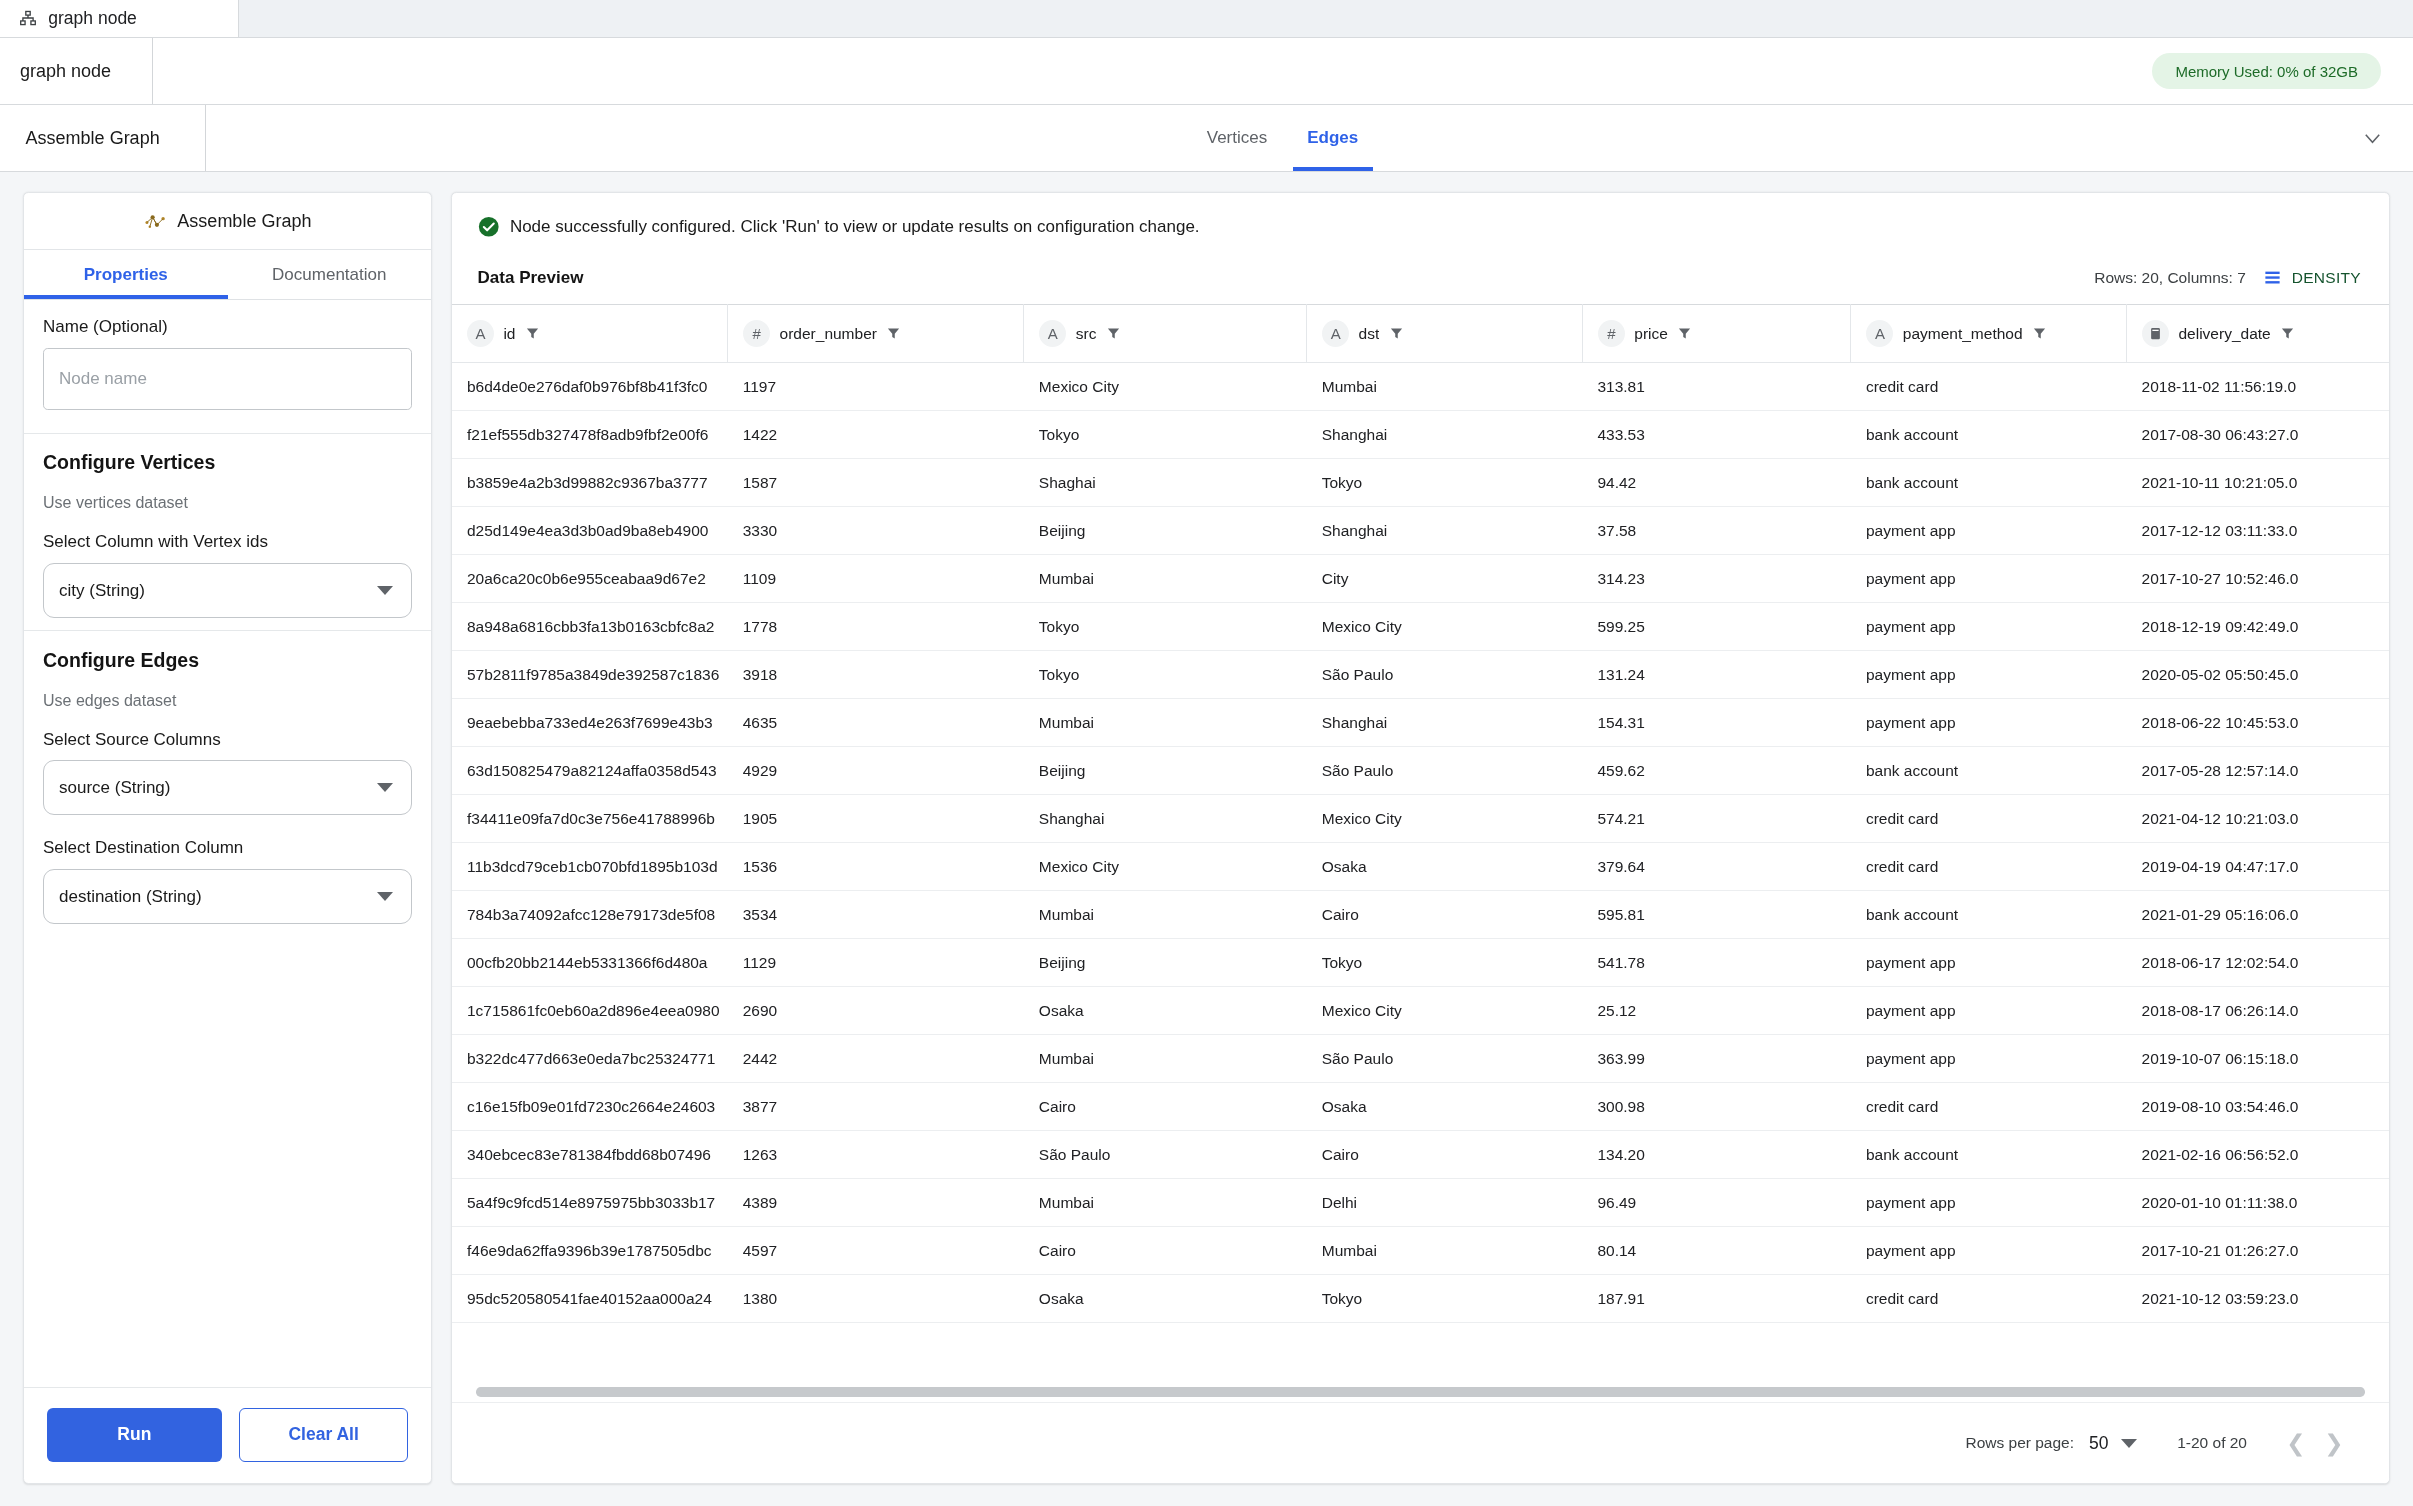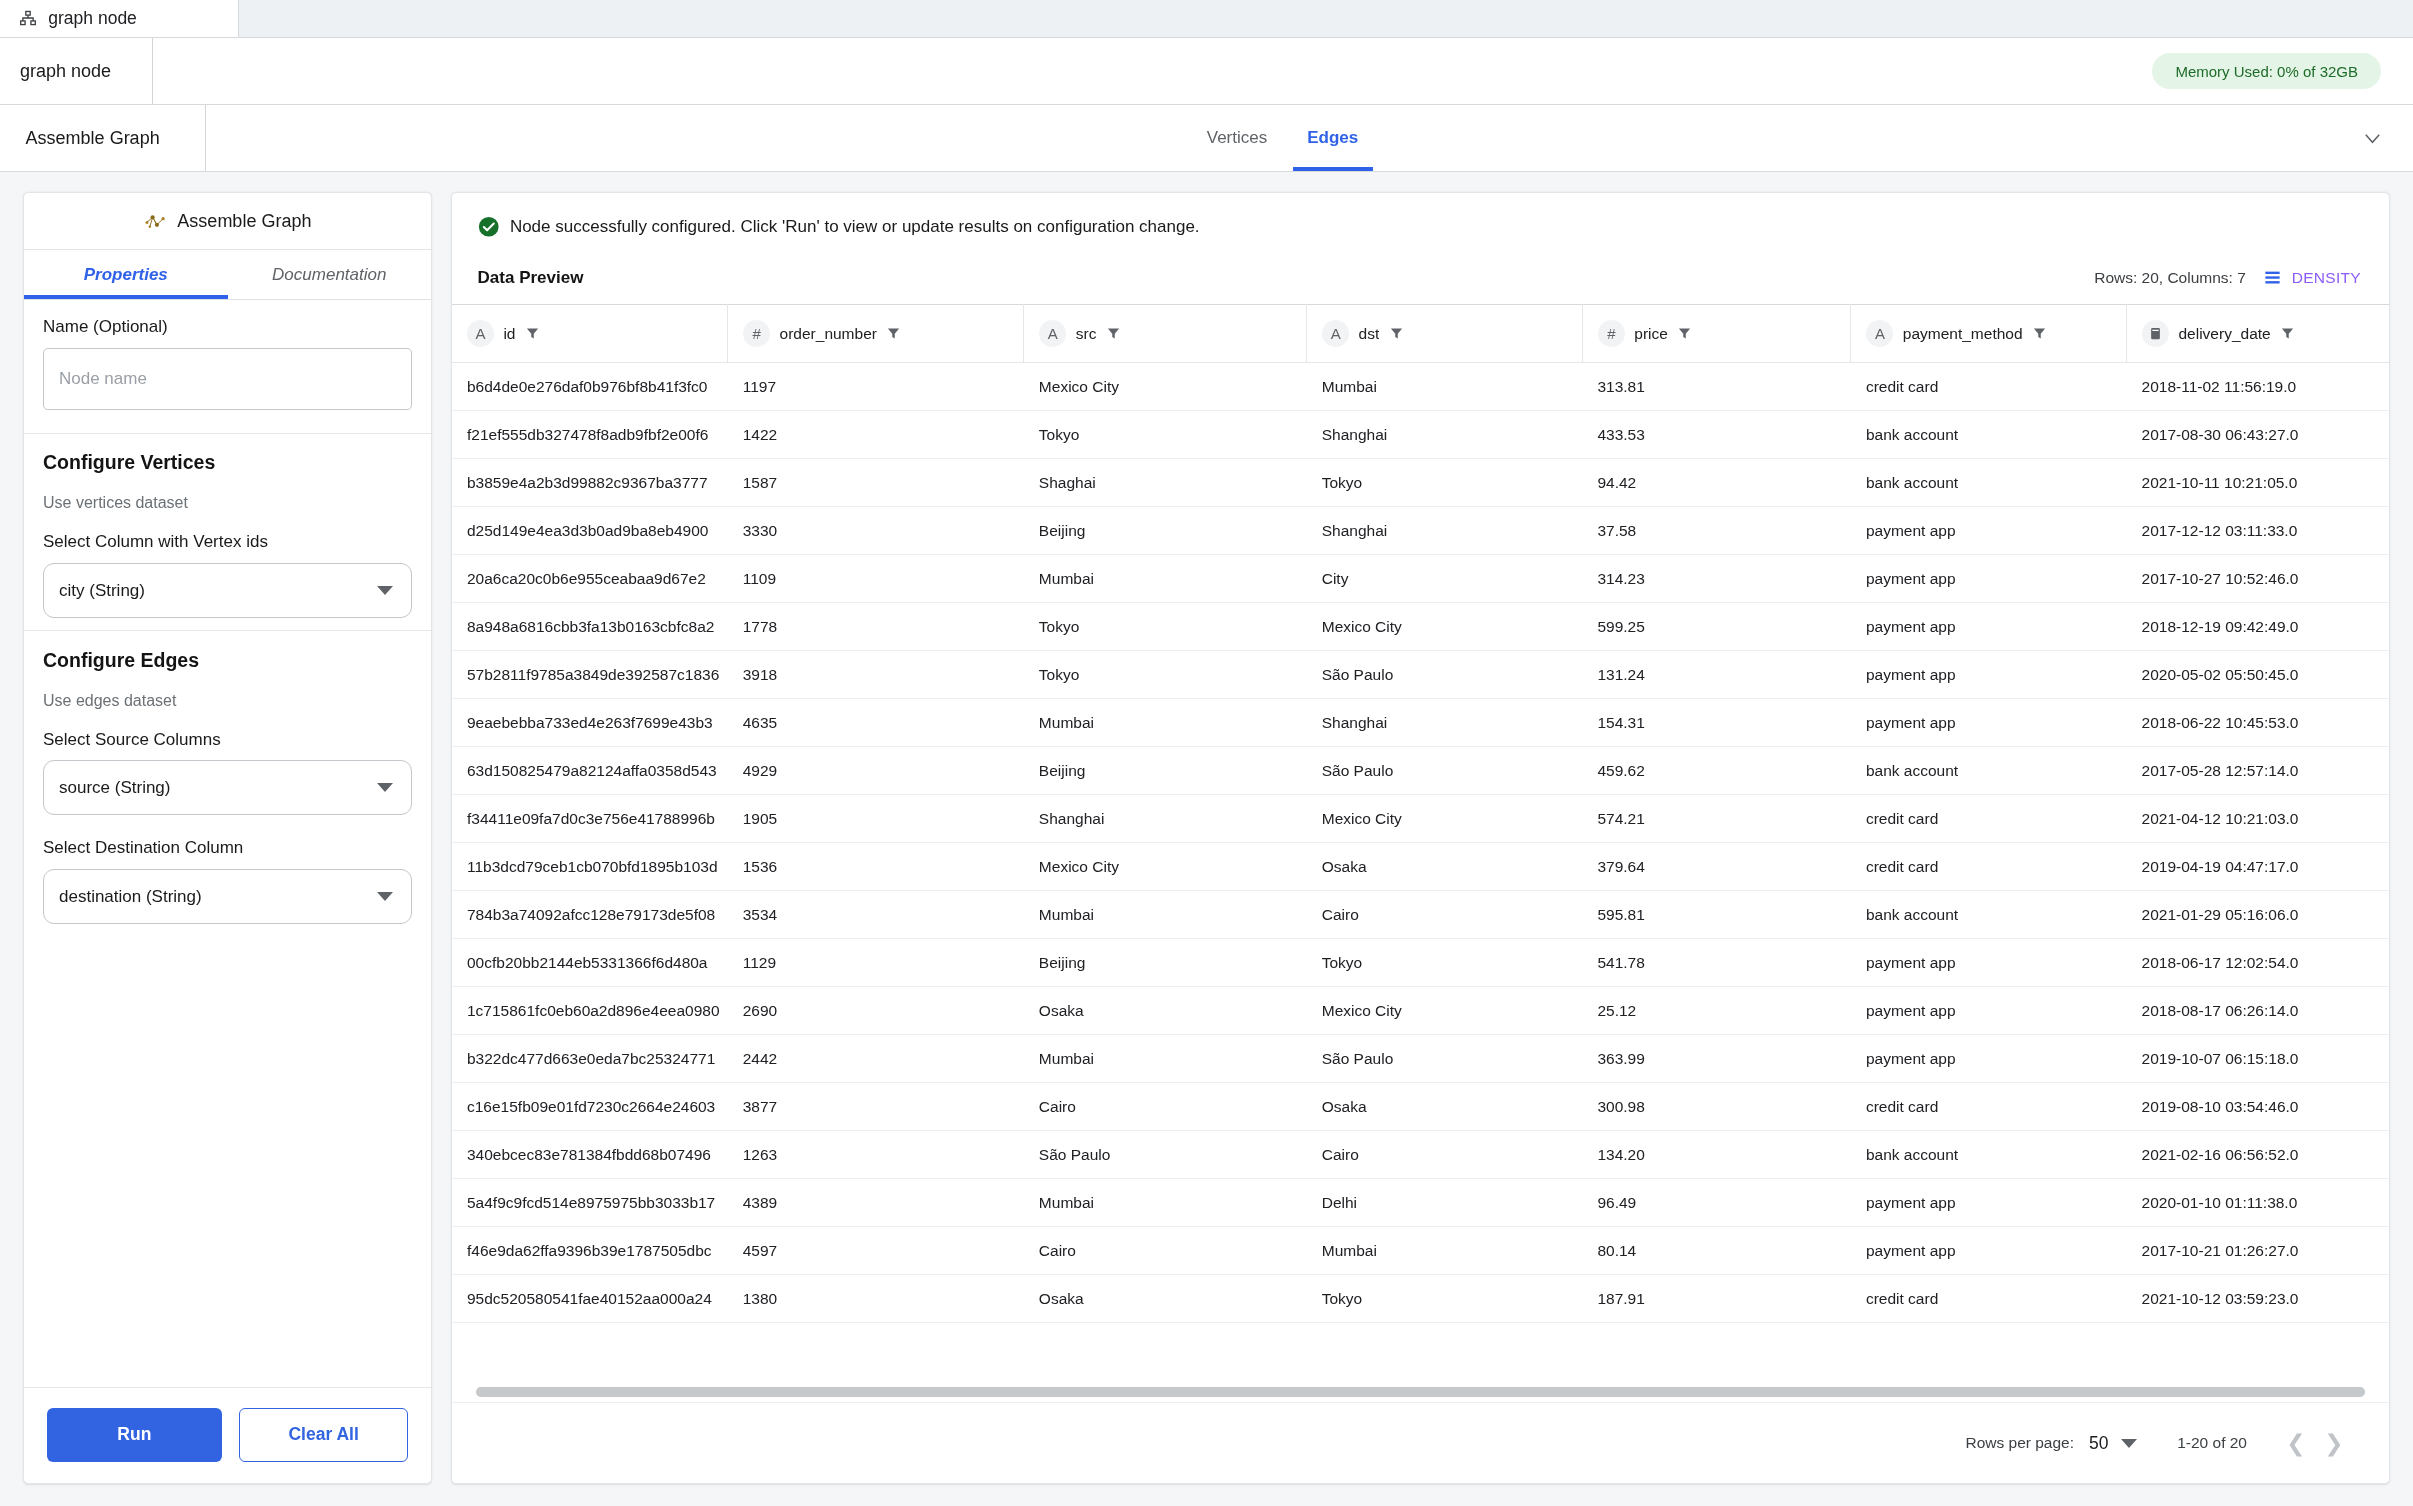--- a/index.html
+++ b/index.html
@@ -81,7 +81,7 @@
   .panel-tabs { display: flex; border-bottom: 0.7px solid #dfe2e5; }
   .ptab {
     flex: 1; text-align: center; padding: 15px 0 13.5px; font-size: 17px;
-    color: #5f6368; position: relative; font-style: italic;
+    color: #5f6368; position: relative;
   }
   .ptab.active { color: #2f62e8; font-weight: bold; }
   .ptab.active::after {

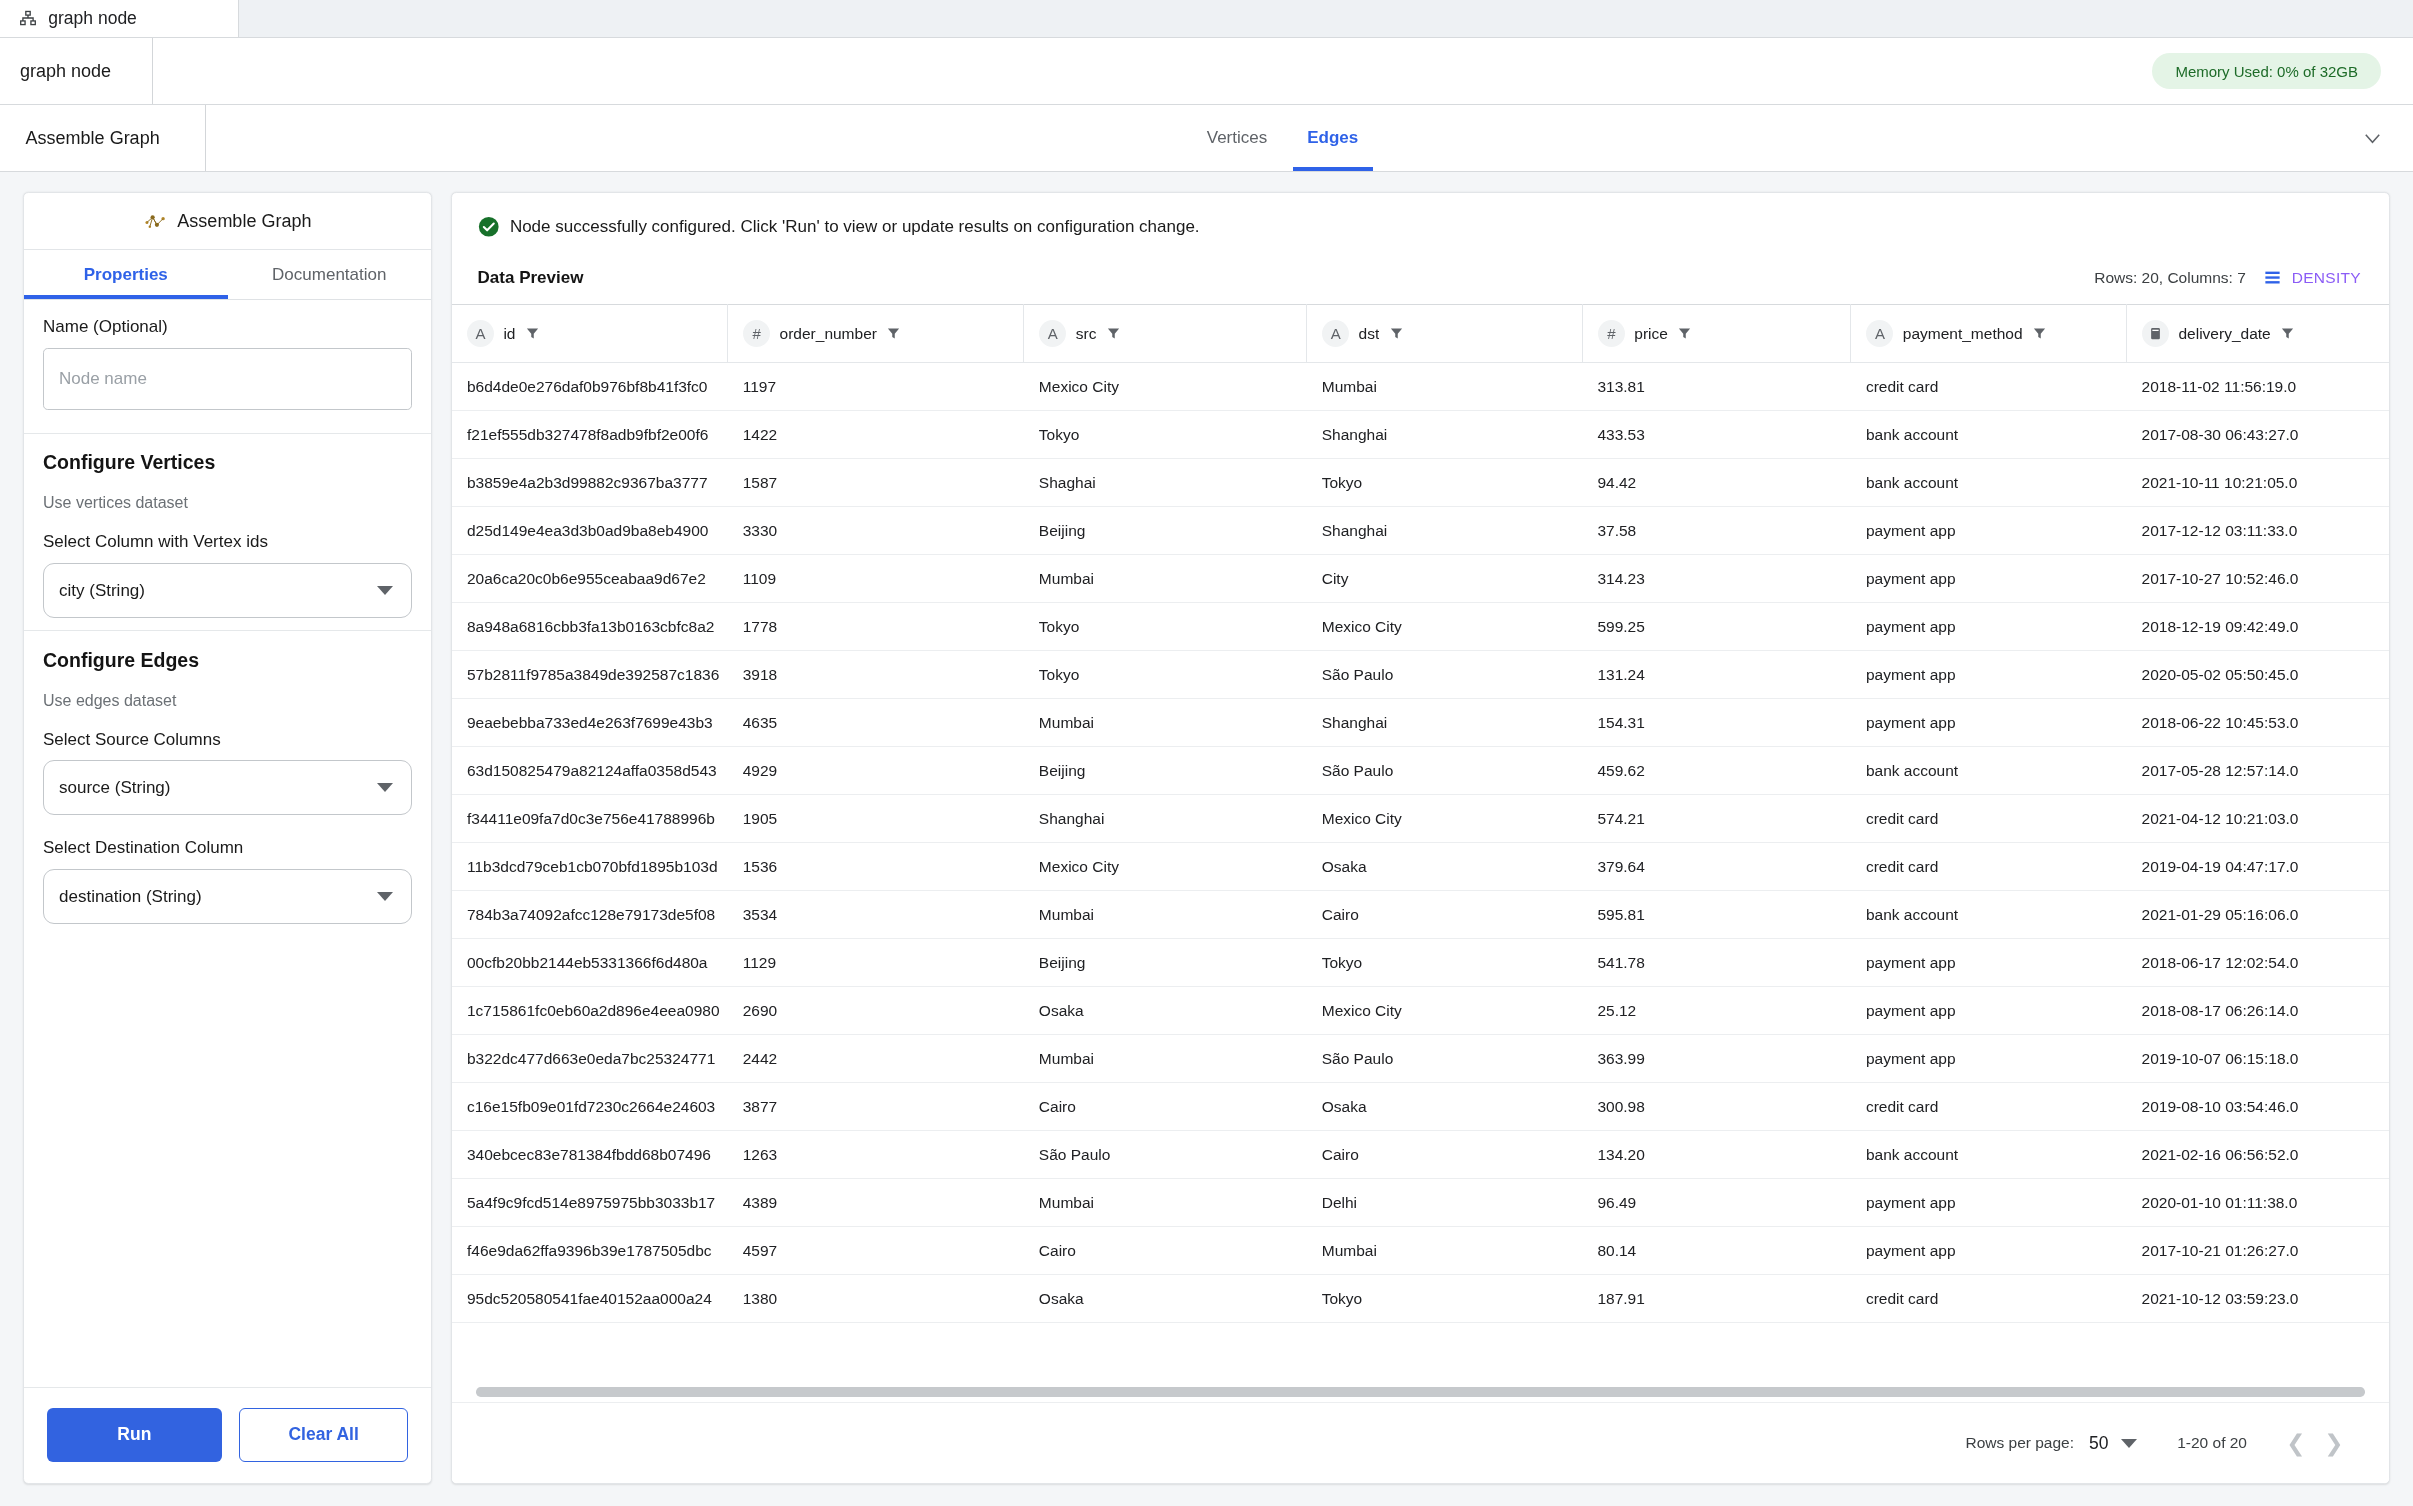--- a/index.html
+++ b/index.html
@@ -137,7 +137,7 @@
   .rowcount { font-size: 15.5px; color: #3c4043; }
   .density-btn { display: flex; align-items: center; gap: 9.4px; cursor: pointer; }
   .density-ico { width: 19px; height: 17.5px; }
-  .density-label { font-size: 15.5px; color: #8b5cf6; letter-spacing: 0.3px; }
+  .density-label { font-size: 15.5px; color: #14532d; letter-spacing: 0.3px; }
 
   
   .table-wrap { flex: 1; min-height: 0; overflow: hidden; position: relative; }

